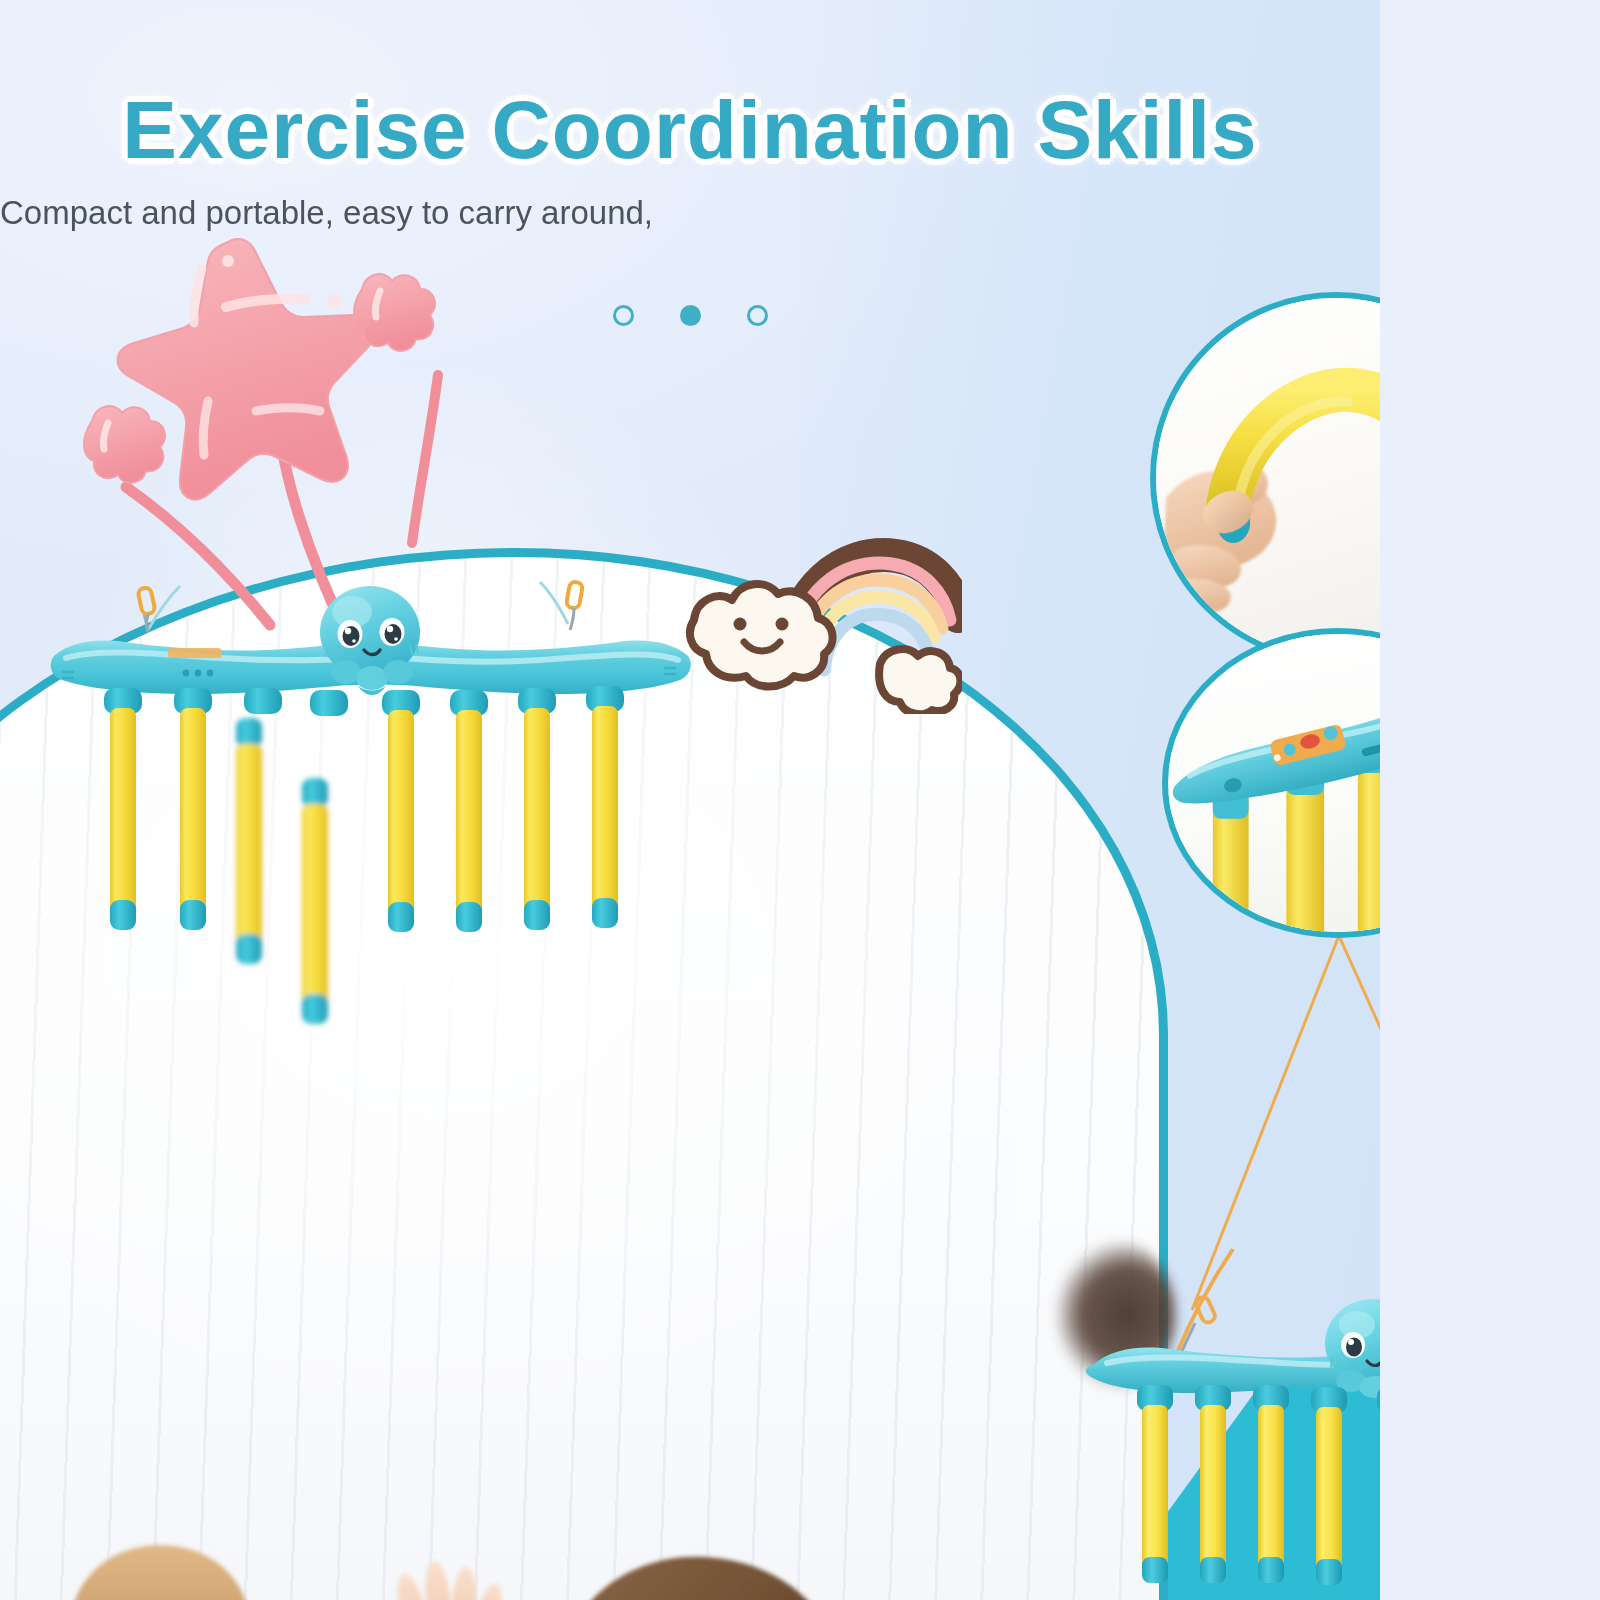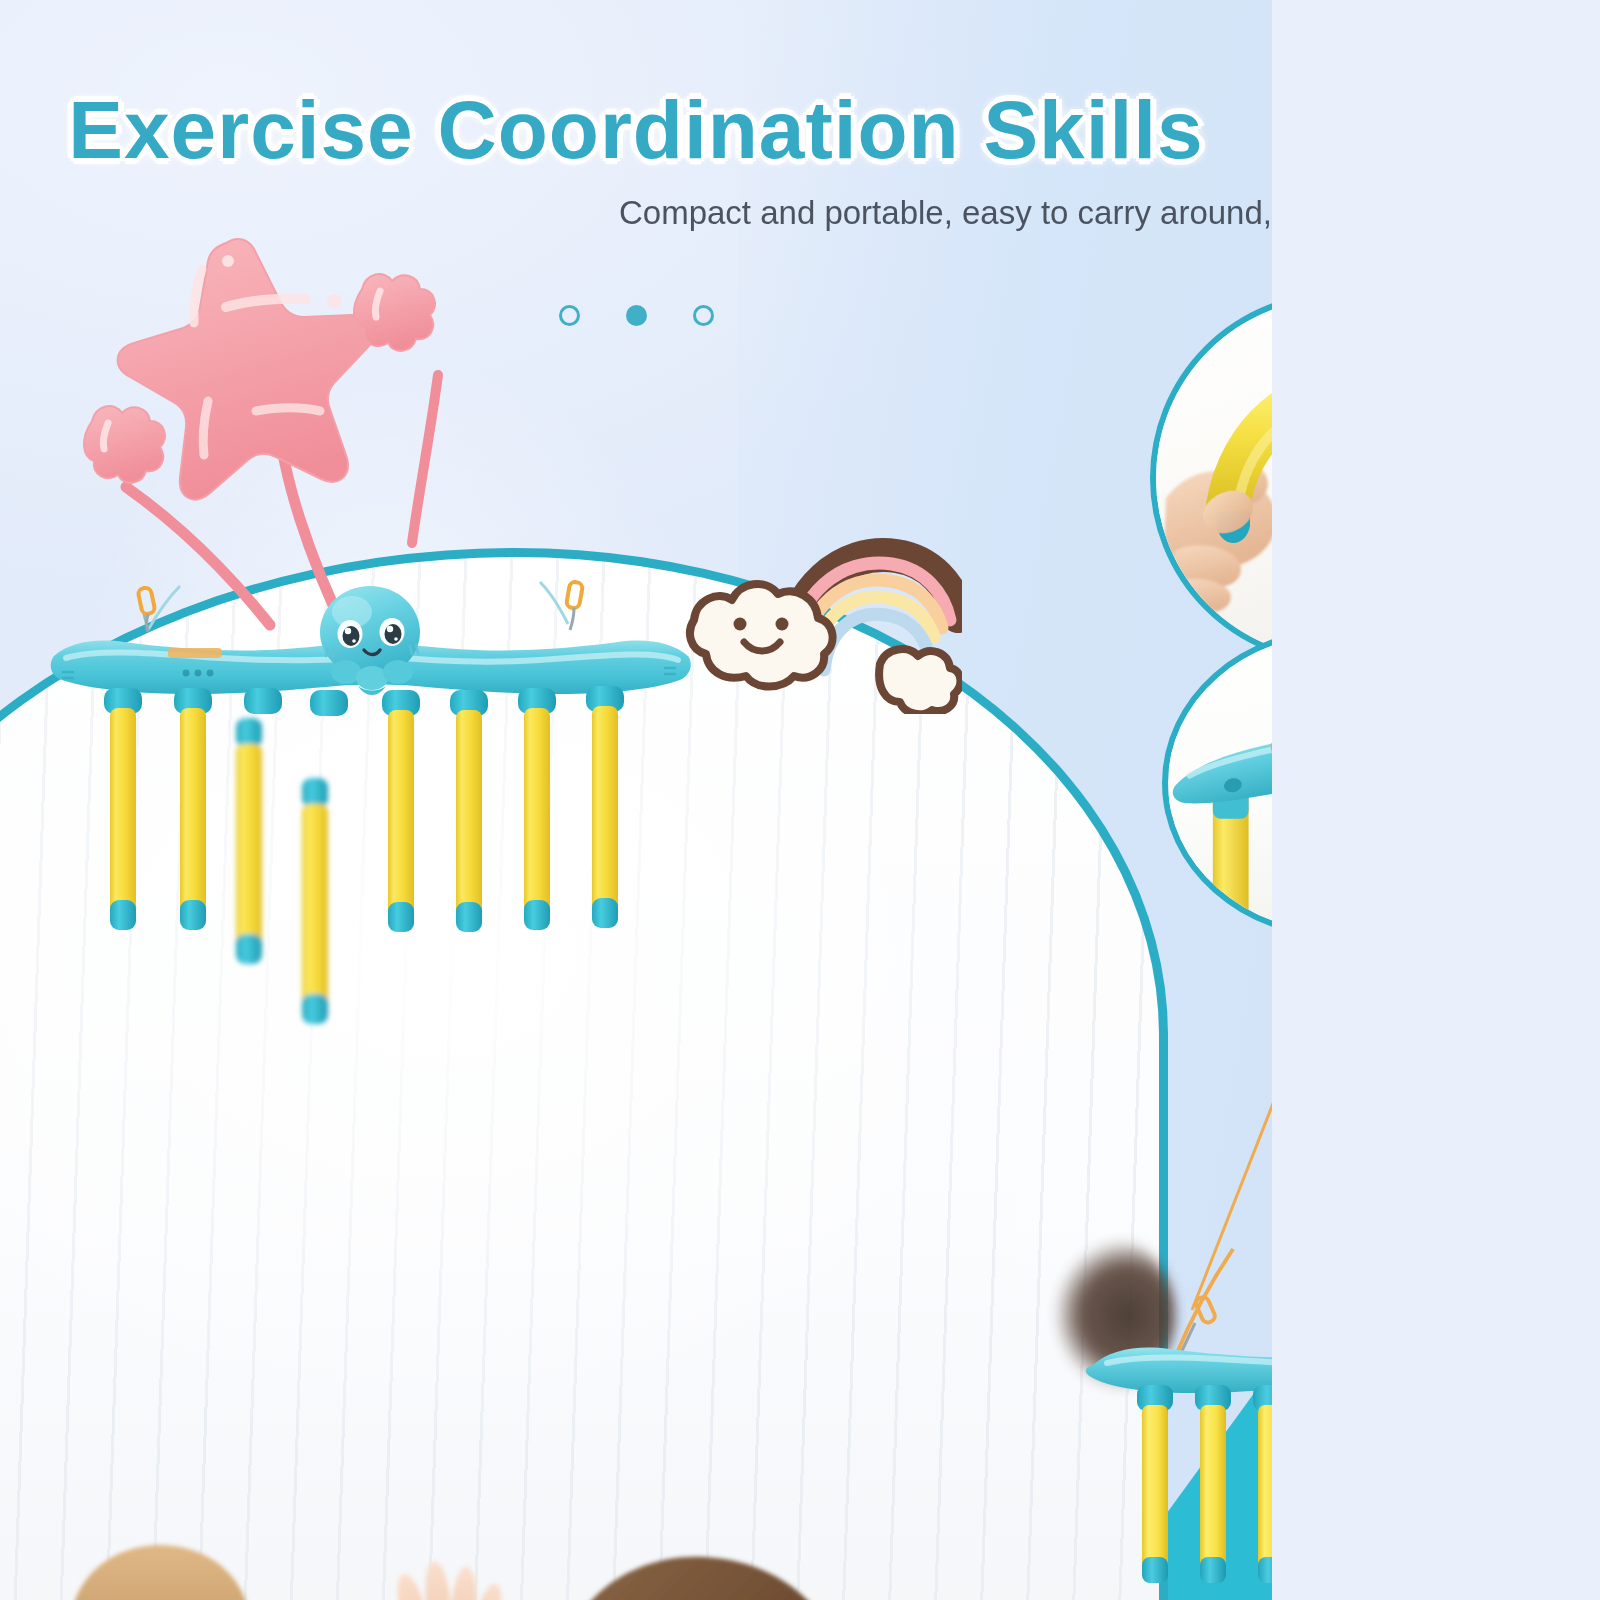--- a/index.html
+++ b/index.html
@@ -9,7 +9,7 @@
     position:relative;
     background:#e9effb;
   }
-  .stage { position:absolute; inset:0; width:1272px; height:1600px; overflow:hidden; }
+  .stage { position:absolute; inset:0; width:1380px; height:1600px; overflow:hidden; }
 
   
   .bg-base{

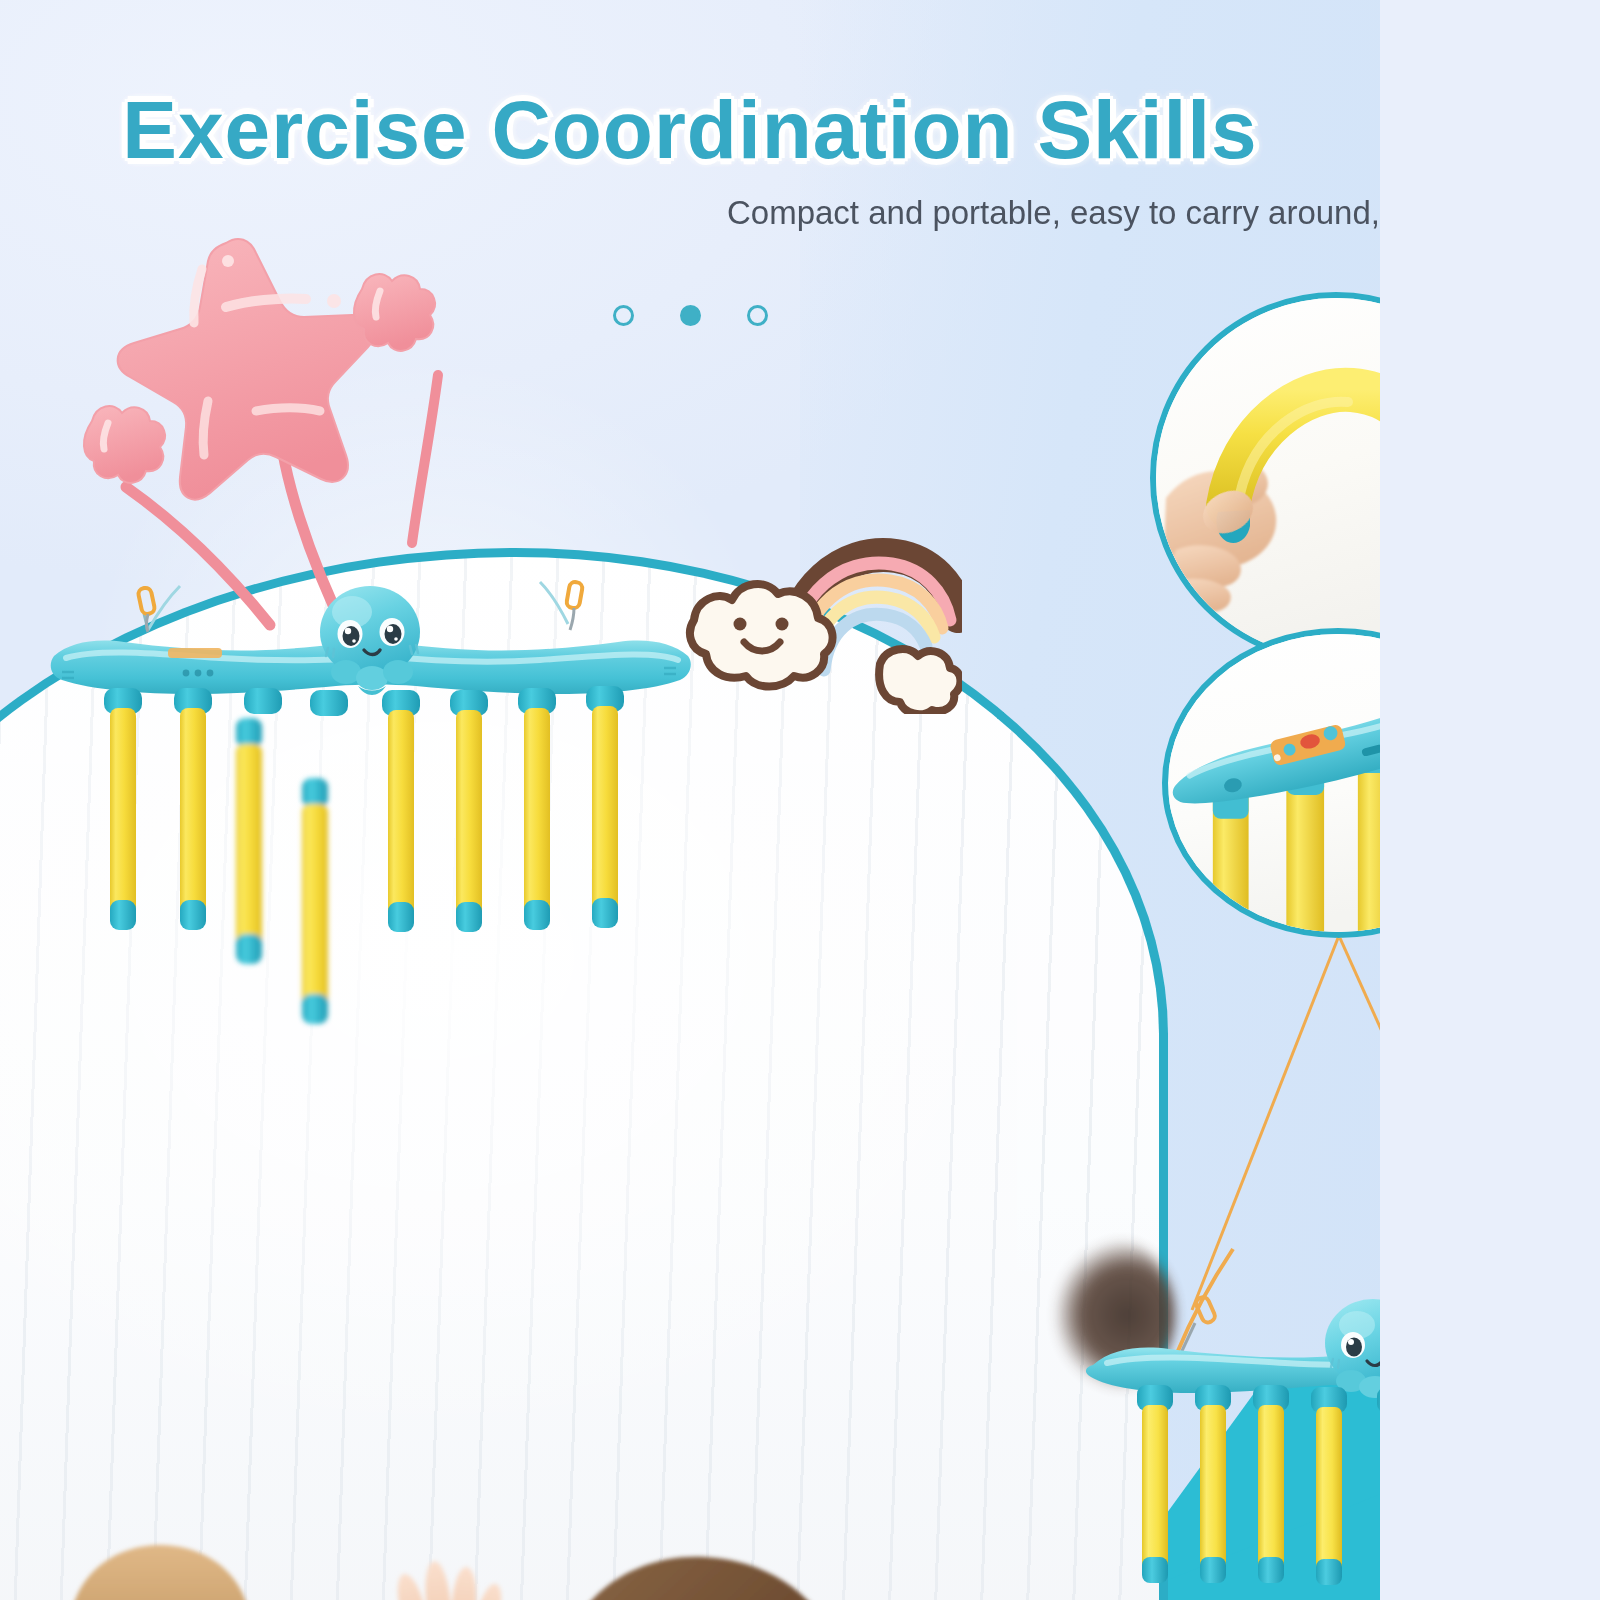--- a/index.html
+++ b/index.html
@@ -61,7 +61,7 @@
       6px 0 0 #fff, -6px 0 0 #fff, 0 6px 0 #fff, 0 -6px 0 #fff;
   }
   .subline{
-    position:absolute; left:0; right:0; top:192px; text-align:right;
+    position:absolute; left:0; right:0; top:192px; text-align:left;
     font-size:33px; line-height:1.28; color:#4b5360; font-weight:400;
   }
   .dots{ position:absolute; left:0; right:0; top:305px; display:flex; justify-content:center; gap:46px; }

